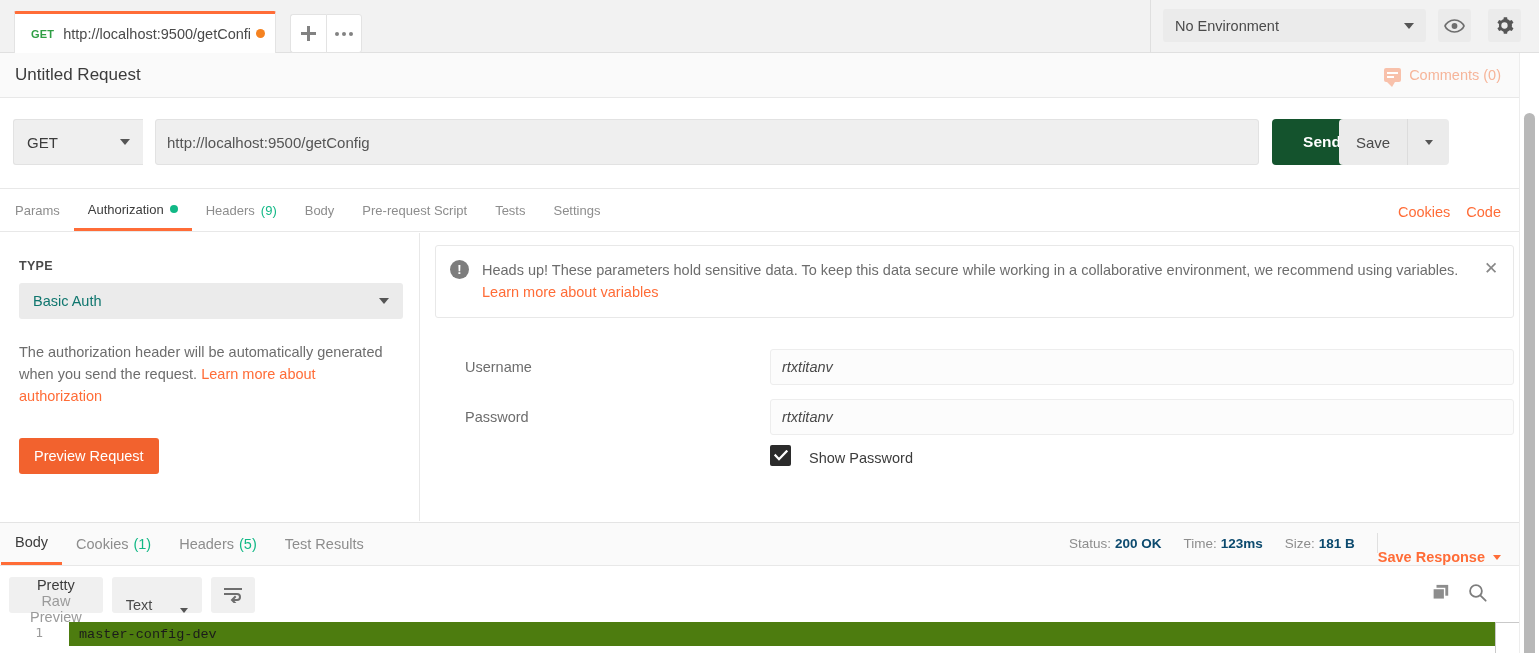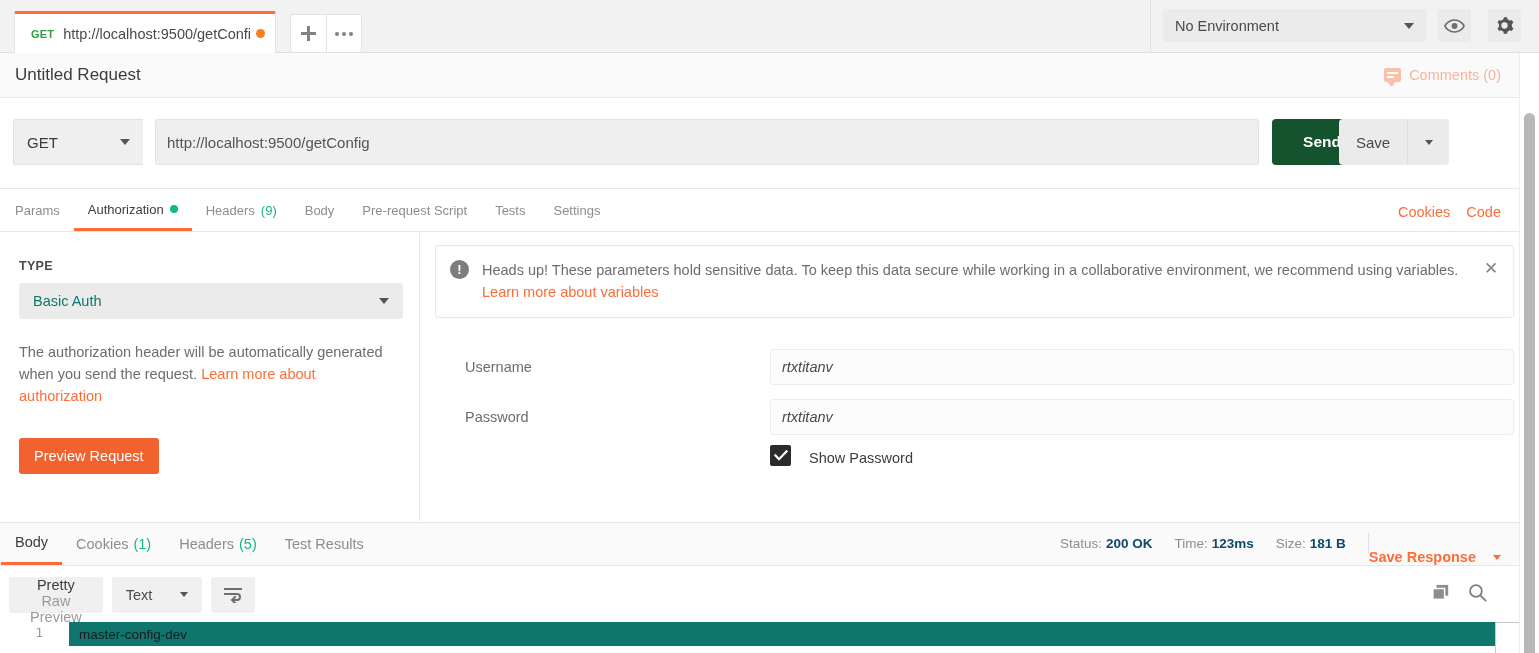--- a/index.html
+++ b/index.html
@@ -442,7 +442,7 @@
     width: 1px; height: 20px; background: #e0e0e0;
   }
   .save-response {
-    display: flex; align-items: center; gap: 17px;
+    display: flex; align-items: center; gap: 8px;
     color: #ff6c37;
     font-size: 14.5px;
     font-weight: bold;

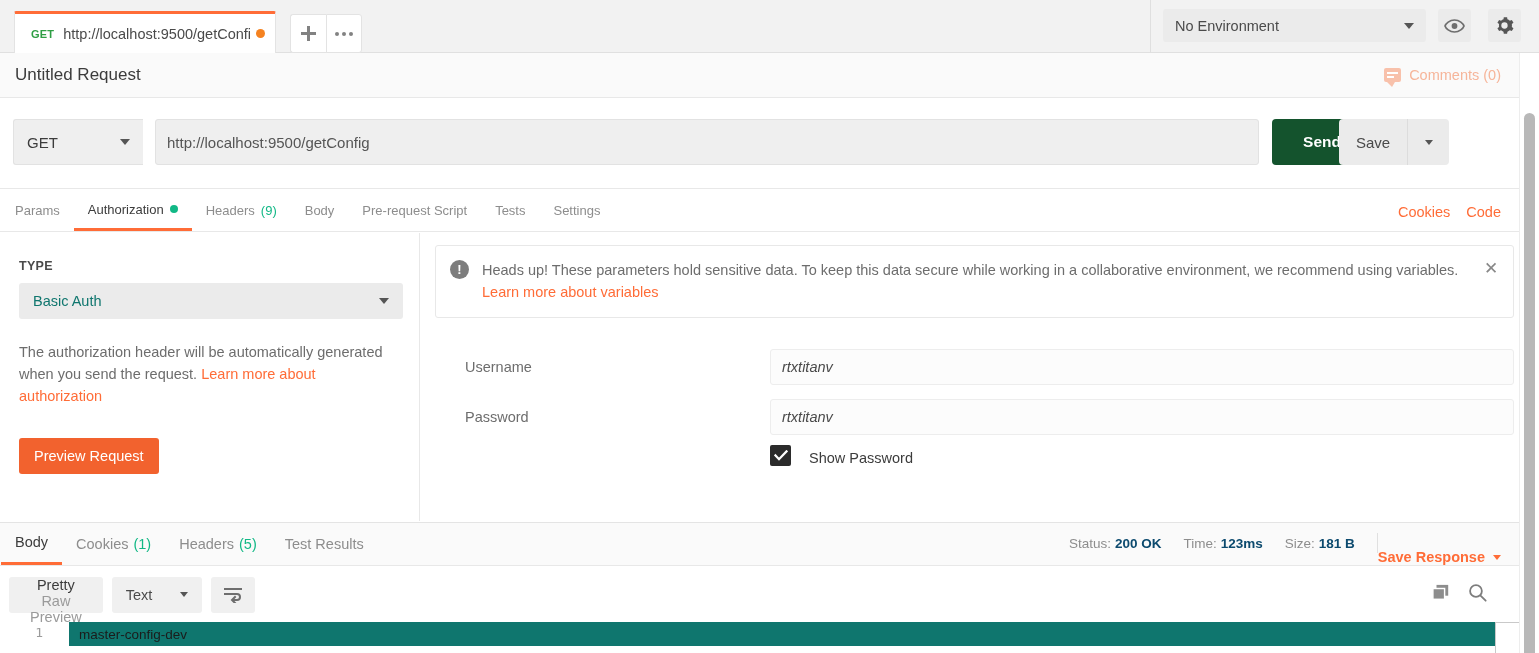--- a/index.html
+++ b/index.html
@@ -481,7 +481,7 @@
     height: 36px;
     background: #f0f0f0;
     border-radius: 3px;
-    display: flex; align-items: center;
+    display: flex; align-items: flex-end;
     padding: 0 14px;
     gap: 28px;
     font-size: 14.5px;

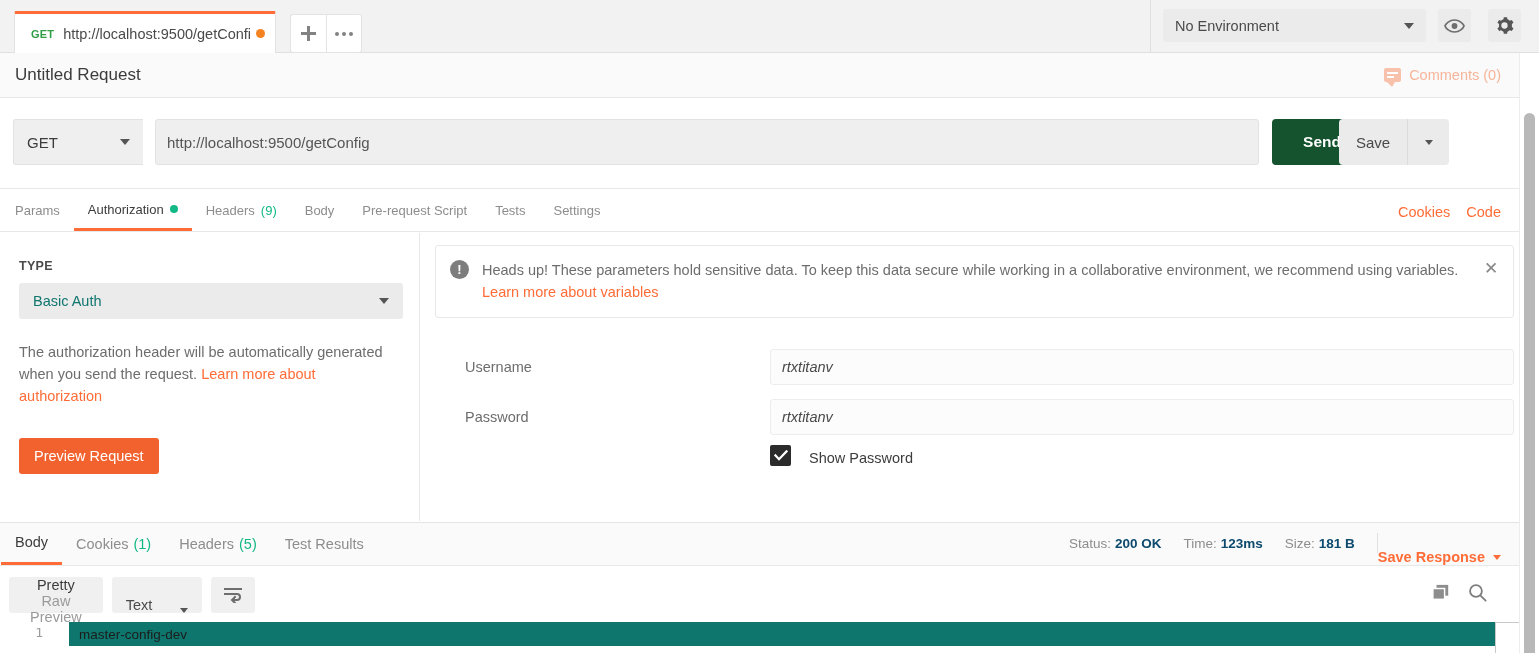--- a/index.html
+++ b/index.html
@@ -522,11 +522,11 @@
     position: absolute;
     left: 69px; top: 0;
     width: 1426px; height: 24px;
-    background: #0f766e;
+    background: #4d7c0f;
     display: flex; align-items: center;
     padding-left: 10px;
     box-sizing: border-box;
-    font-family: Liberation Sans, sans-serif;
+    font-family: Liberation Mono, monospace;
     font-size: 13.5px;
     color: #1b1b1b;
   }

